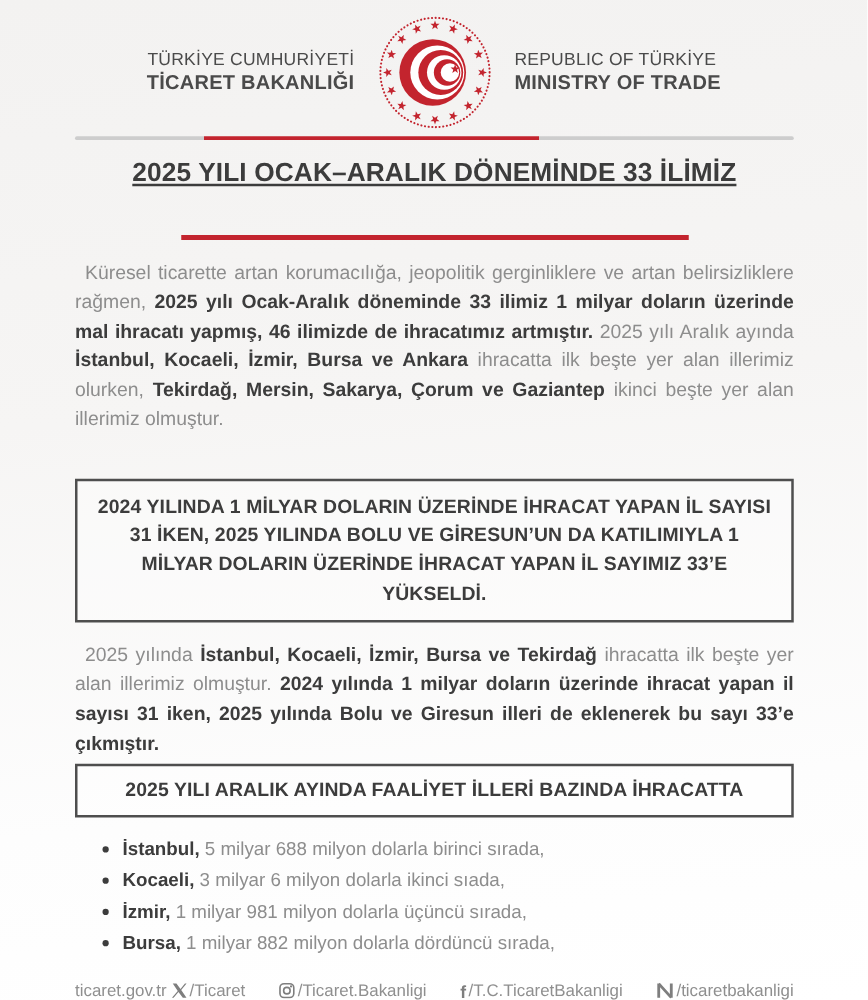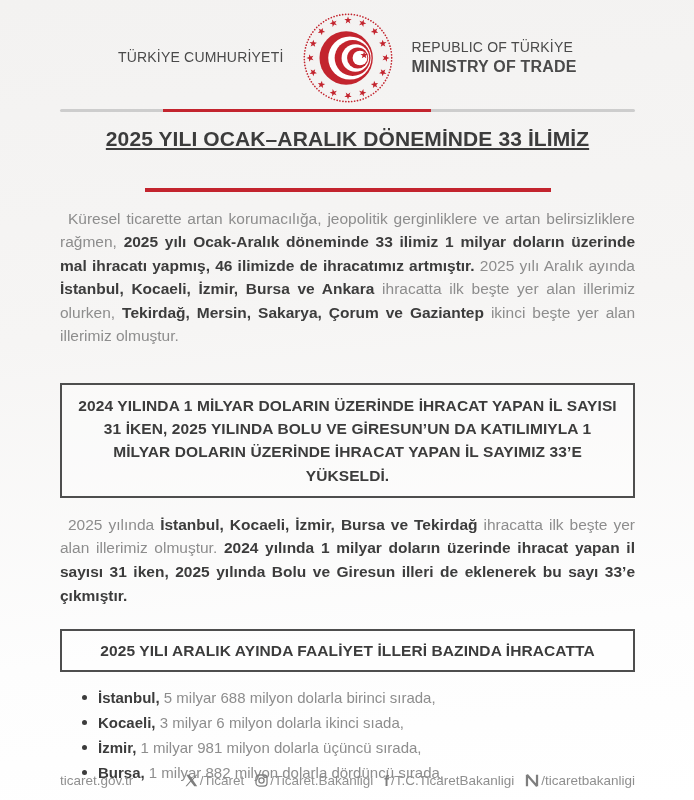--- a/index.html
+++ b/index.html
@@ -83,6 +83,7 @@
   <div class="masthead">
     <div class="blk blk-left">
       <div class="l1">TÜRKİYE CUMHURİYETİ</div>
+      <div class="l2">TİCARET BAKANLIĞI</div>
     </div>
 
     <svg class="emblem" viewBox="0 0 100 100" aria-hidden="true">

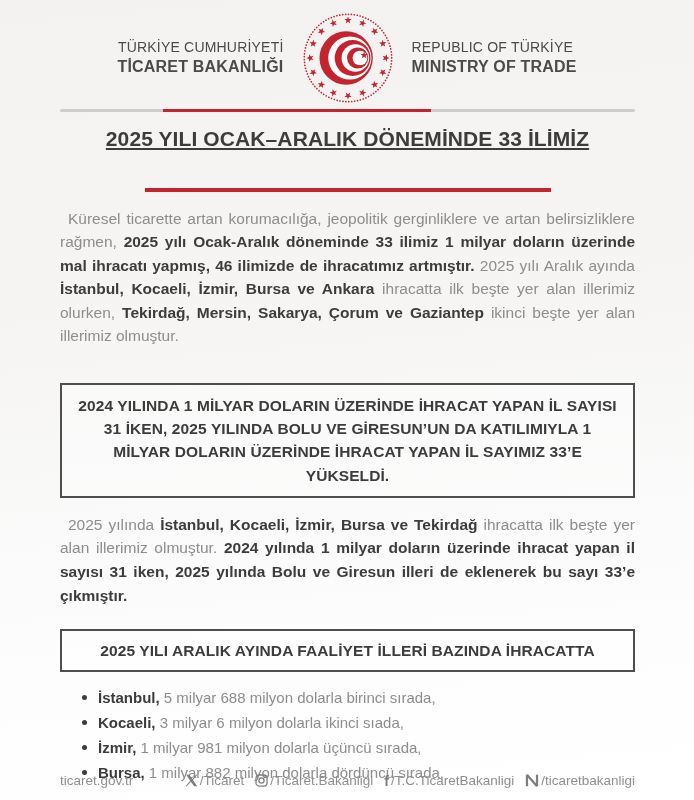--- a/index.html
+++ b/index.html
@@ -51,7 +51,7 @@
     padding:9px 16px; text-align:center;
     color:#3c3c3c; font-weight:700; font-size:15.5px; line-height:1.5; letter-spacing:.1px;
   }
-  .hibox.single{ margin-top:22px; padding:8px 10px; }
+  .hibox.single{ margin-top:4px; padding:8px 10px; }
 
   
   .bullets{ margin-top:13px; list-style:none; padding-left:22px; }

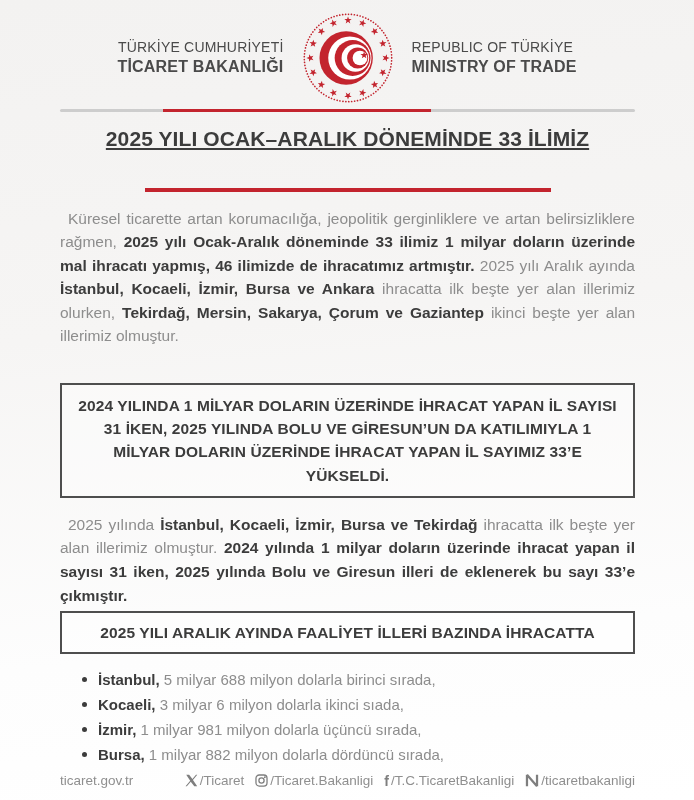--- a/index.html
+++ b/index.html
@@ -66,7 +66,7 @@
 
   
   .footer{
-    position:absolute; left:60px; right:59px; bottom:12px;
+    position:absolute; left:60px; right:59px; bottom:0;
     display:flex; align-items:center; justify-content:space-between;
     color:#8f8f8f; font-size:13.5px;
   }

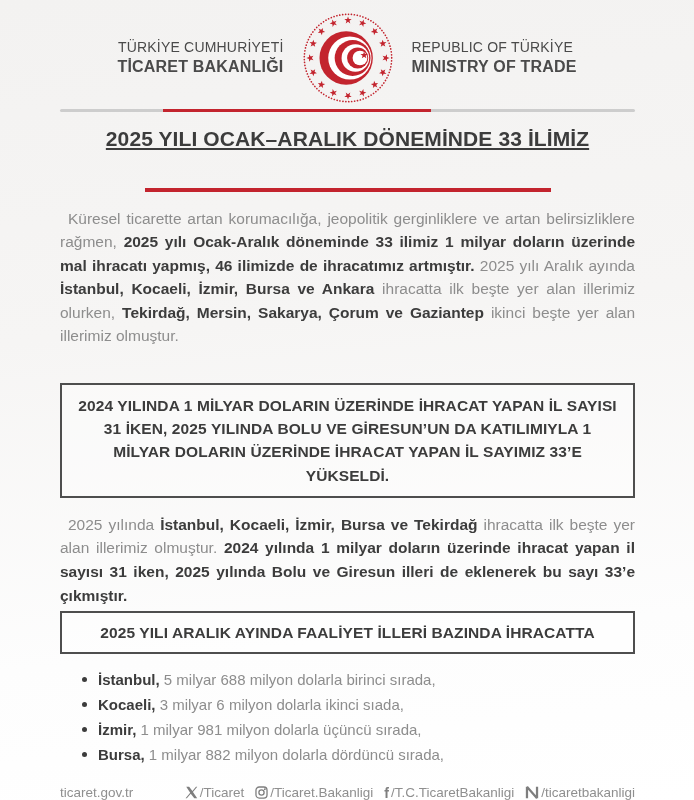--- a/index.html
+++ b/index.html
@@ -70,7 +70,7 @@
     display:flex; align-items:center; justify-content:space-between;
     color:#8f8f8f; font-size:13.5px;
   }
-  .social{ display:flex; align-items:center; gap:11px; }
+  .social{ display:flex; align-items:center; gap:27px; }
   .soc{ display:flex; align-items:center; gap:2px; white-space:nowrap; }
   .soc .glyph{ font-weight:700; color:#7e7e7e; font-size:14px; line-height:1; }
   .soc svg{ display:block; }

